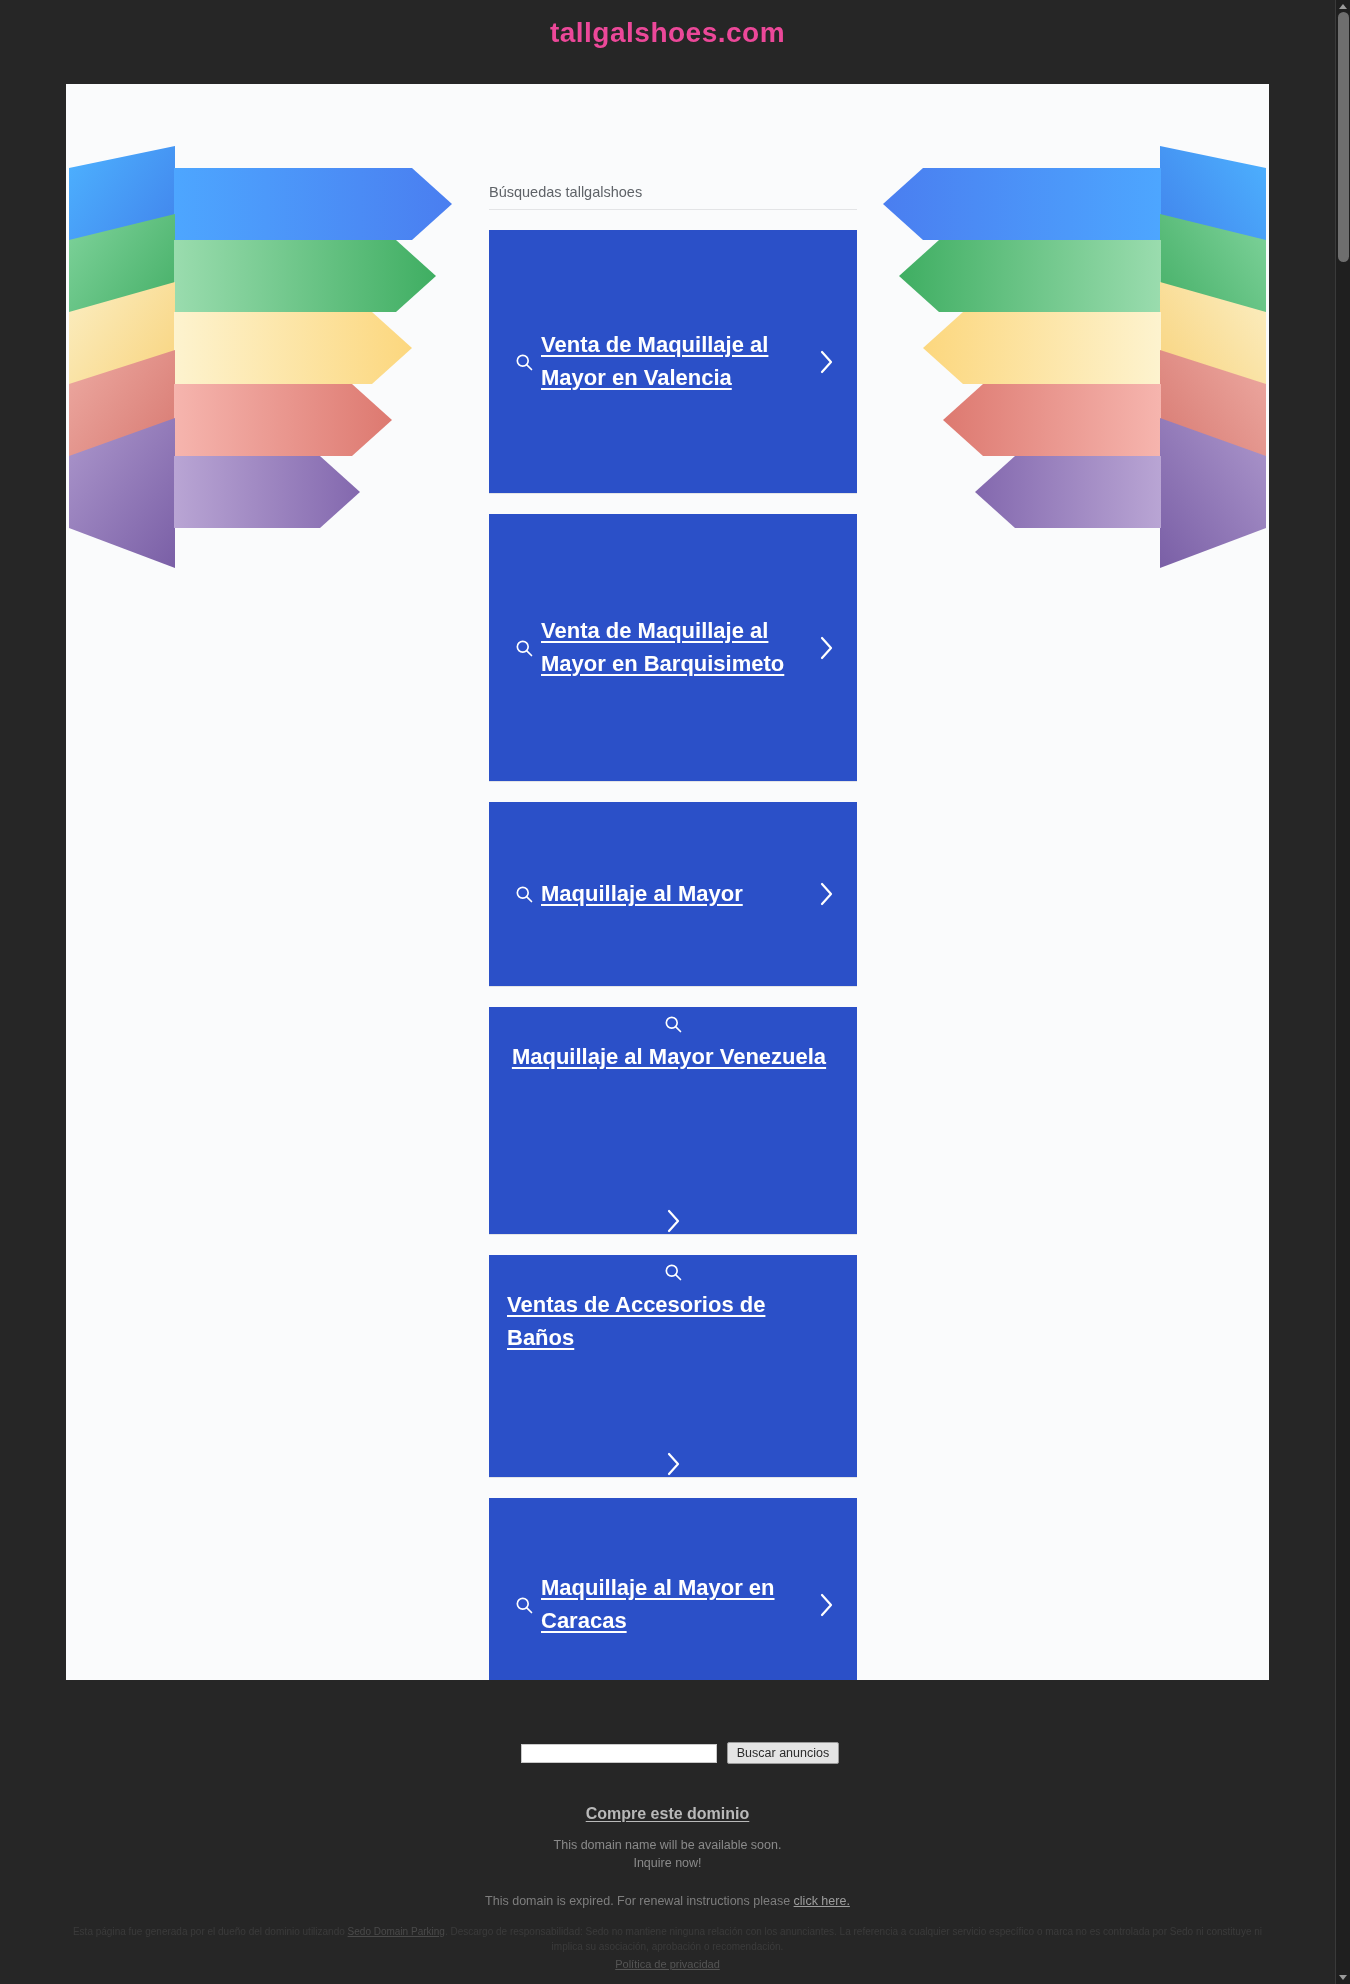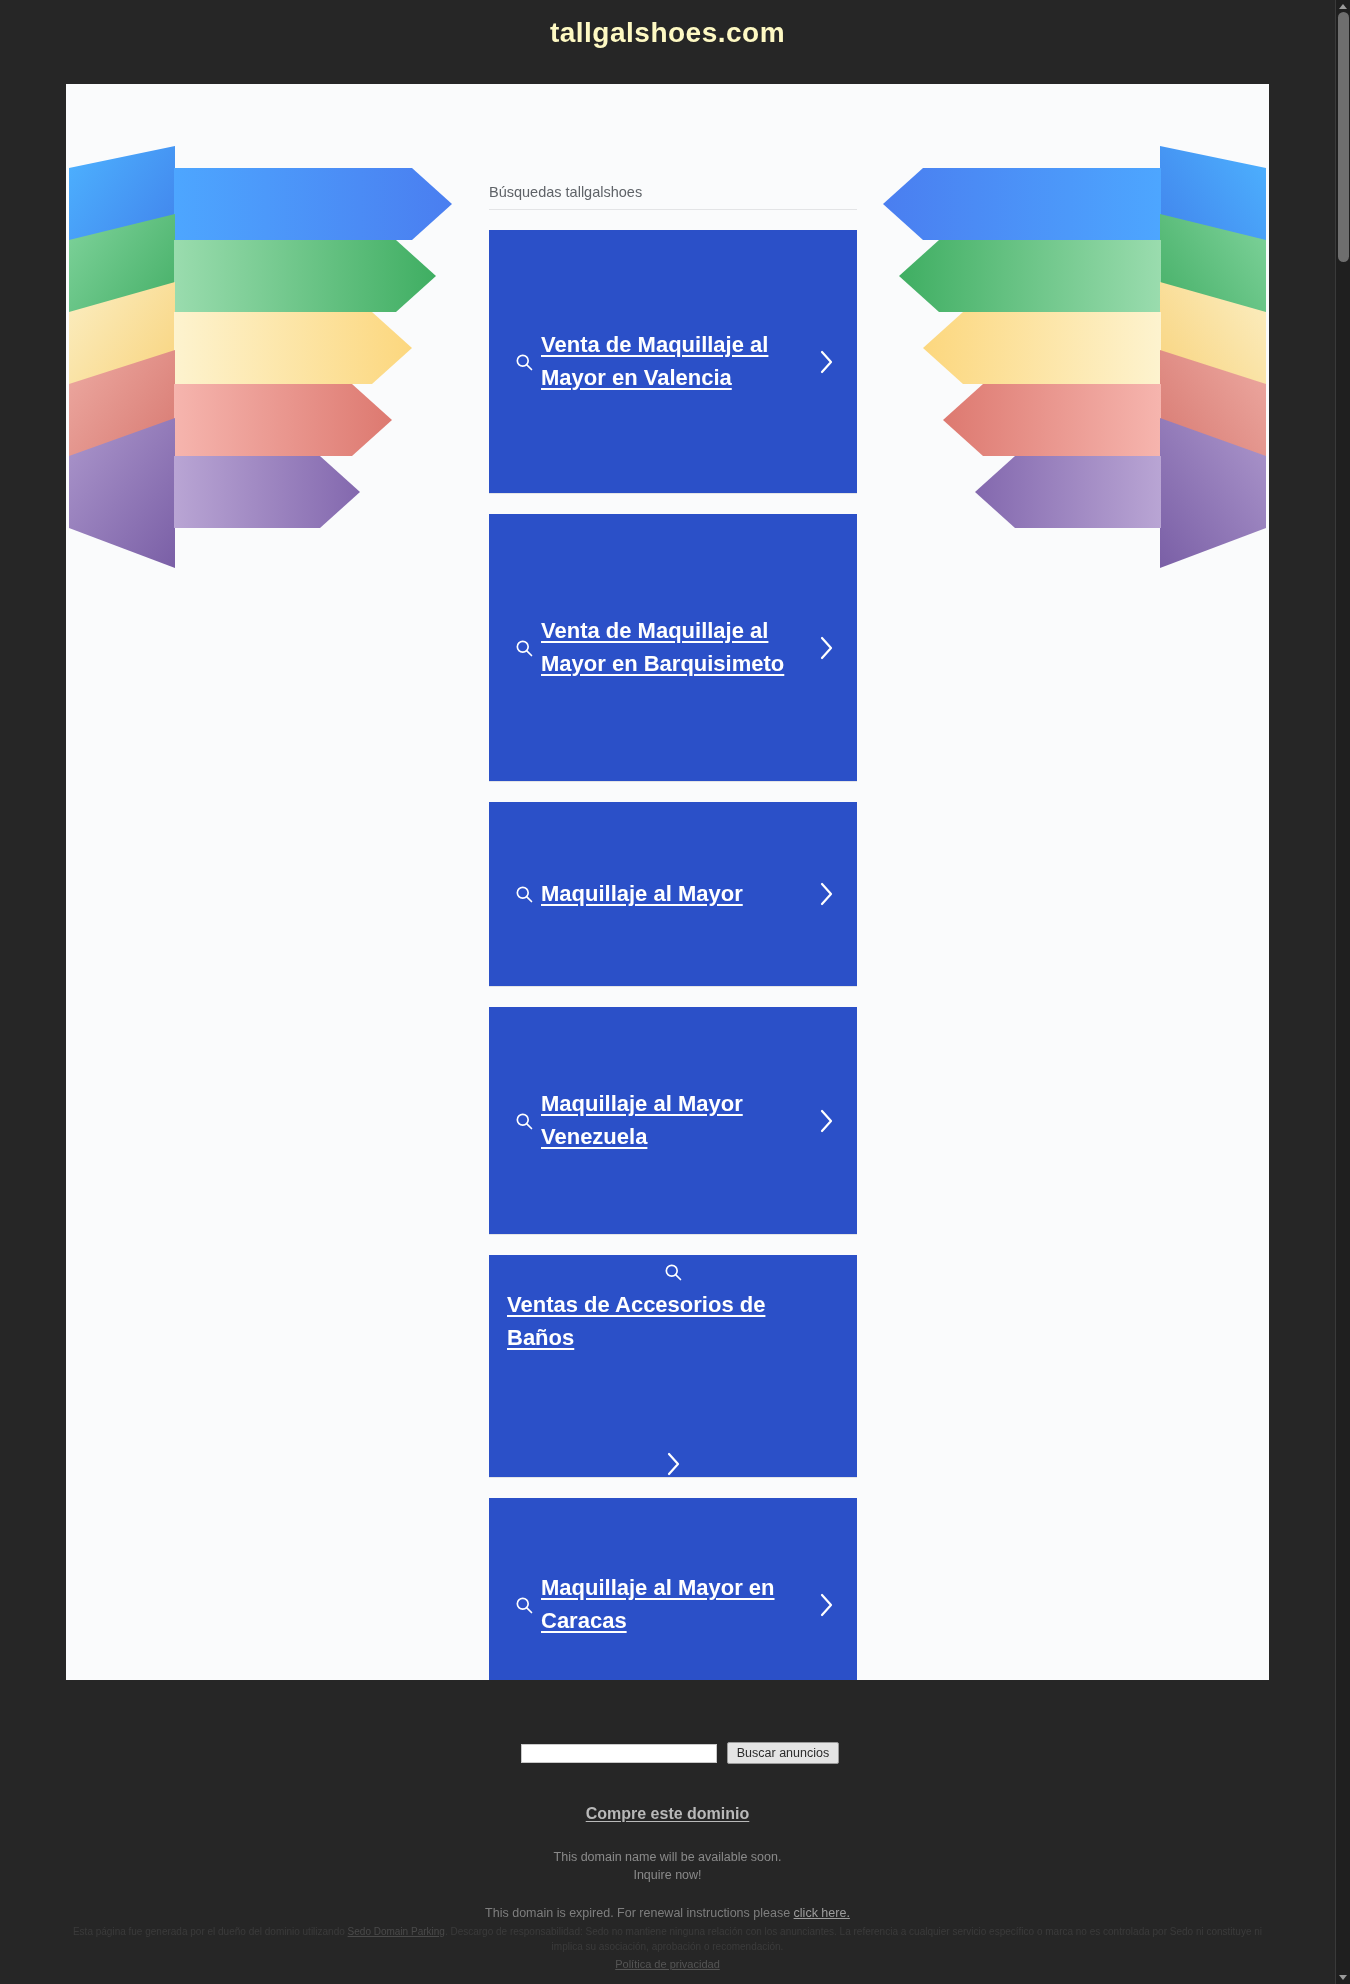--- a/index.html
+++ b/index.html
@@ -51,7 +51,7 @@
     top: 17px; left: 0;
     width: 1335px;
     text-align: center;
-    color: #fef9c3;
+    color: #ec4899;
     font-size: 28px;
     font-weight: bold;
     letter-spacing: .5px;

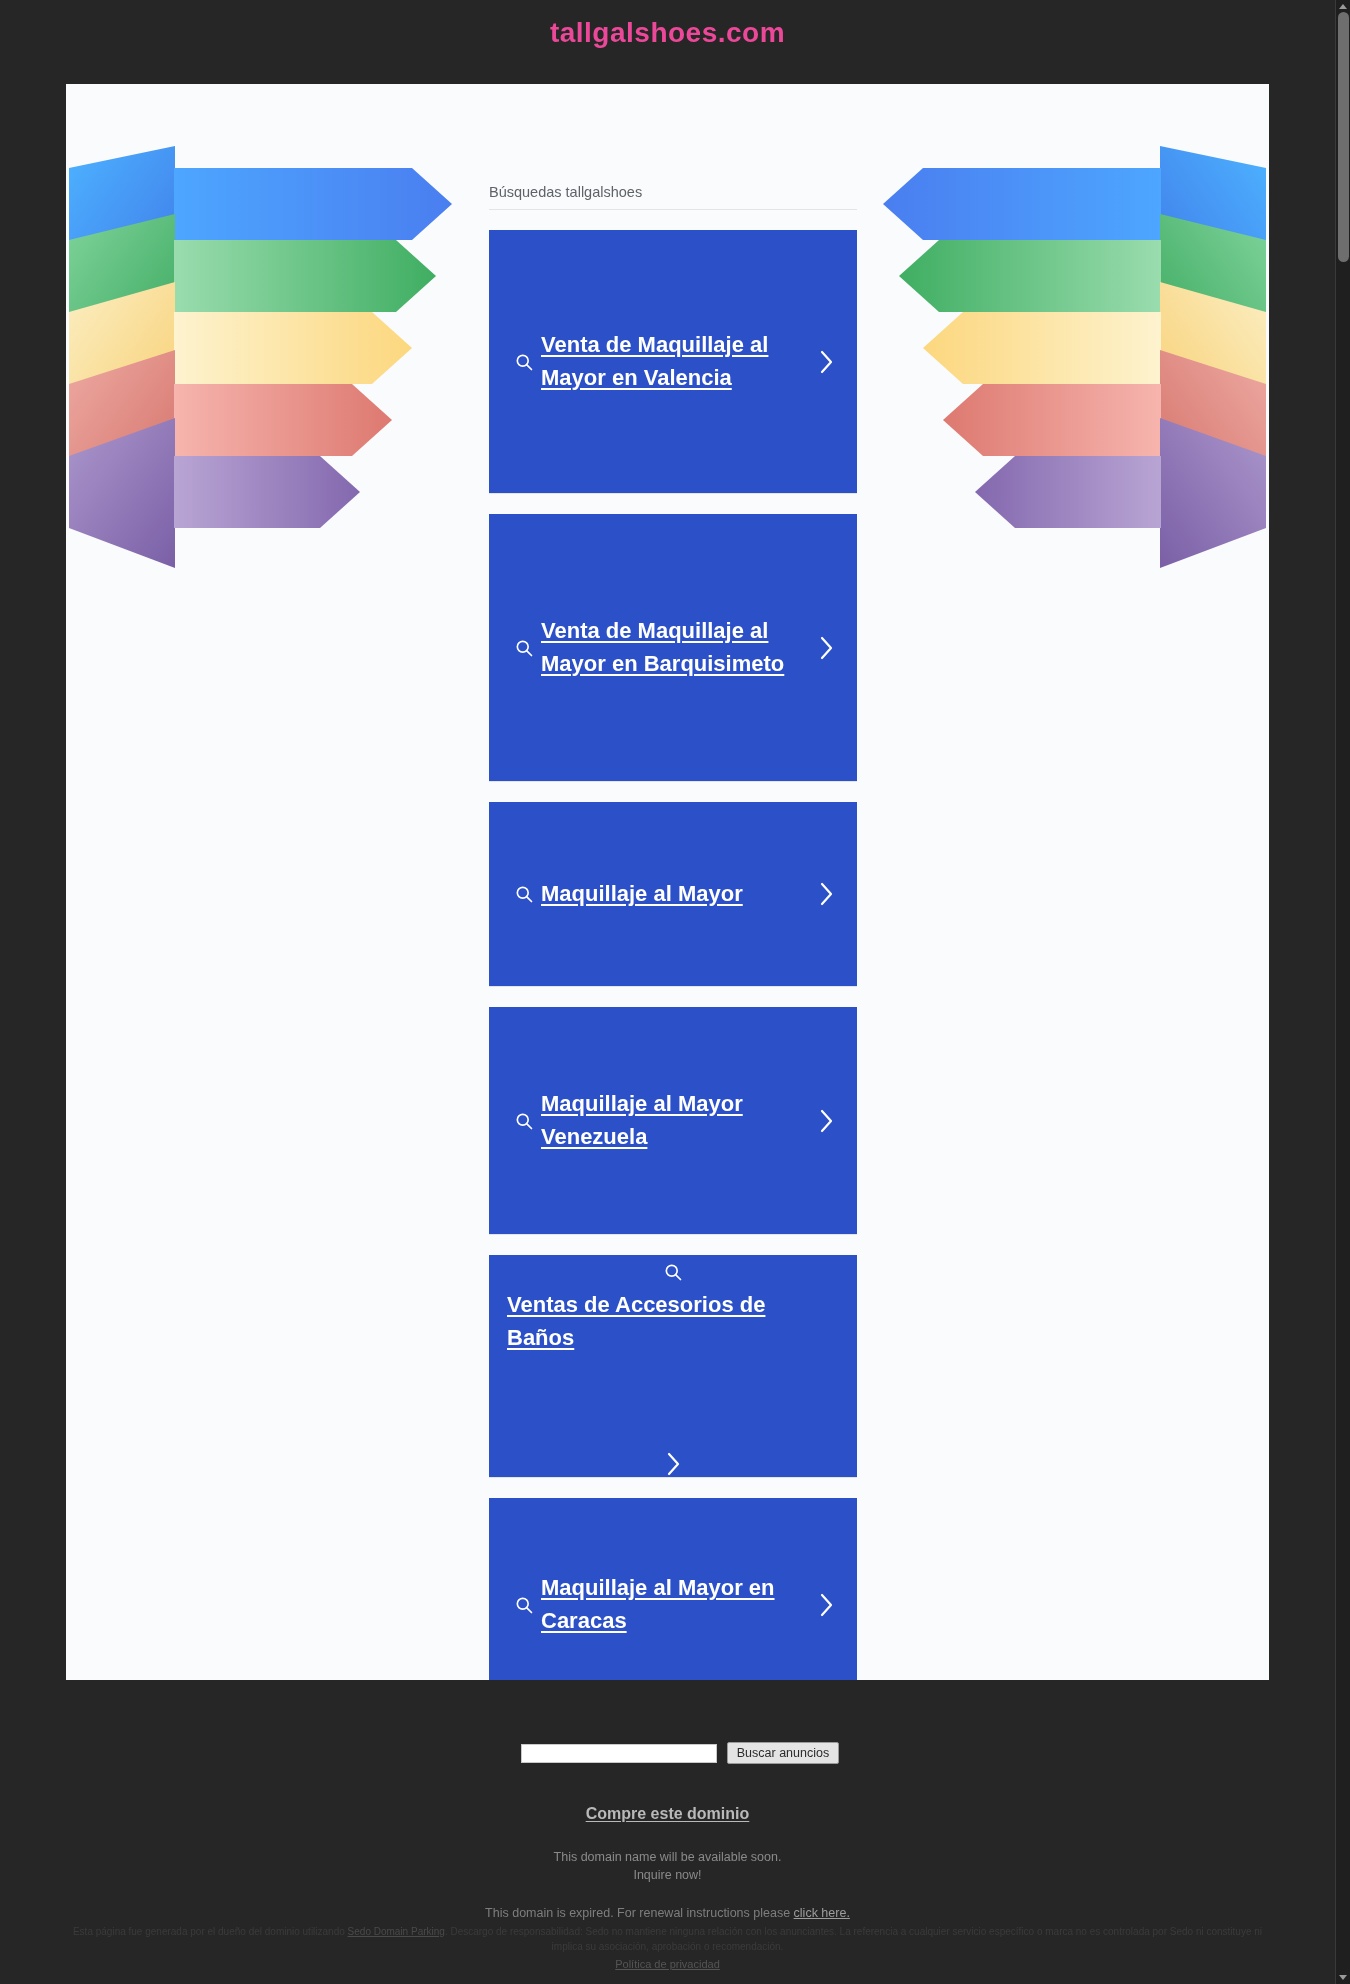--- a/index.html
+++ b/index.html
@@ -290,7 +290,7 @@
               </svg>
             </span>
           </div>
-          <div class="ad-block" style="height: 228px;">
+          <div class="ad-block" style="height: 228px; flex-direction: column;">
             <span class="ad-icon">
               <svg width="20" height="20" viewBox="0 0 24 24" fill="none" stroke="#fff" stroke-width="2" stroke-linecap="round">
                 <circle cx="10.5" cy="10.5" r="6.5"></circle>

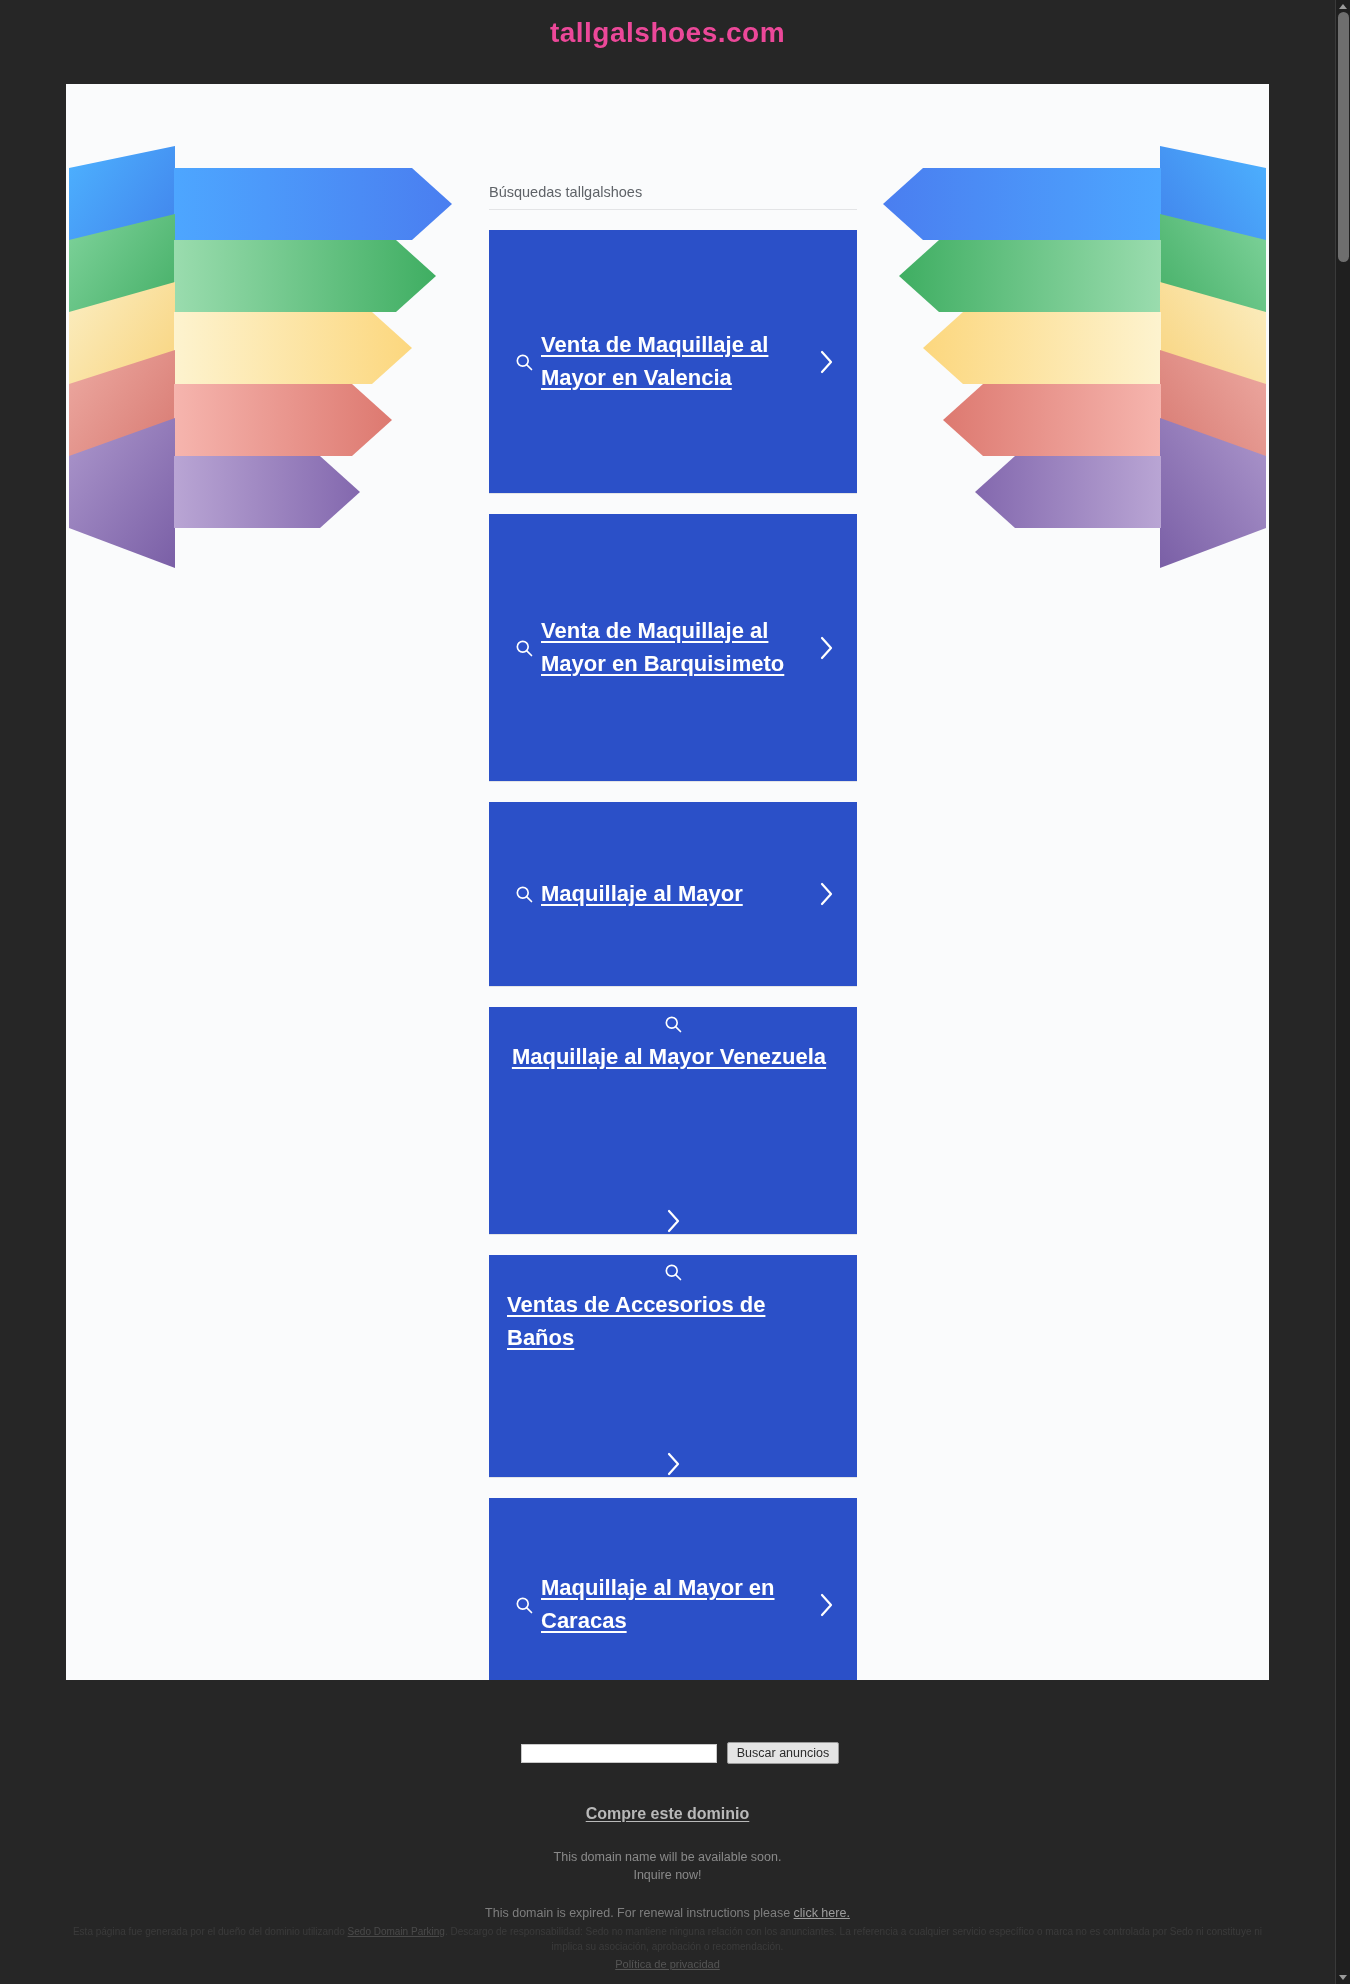--- a/index.html
+++ b/index.html
@@ -163,7 +163,7 @@
     color: #b9b9b9;
     text-decoration: underline;
     text-underline-offset: 2px;
-    margin-bottom: 25px;
+    margin-bottom: 13px;
   }
   .foot-line { font-size: 12.5px; color: #8a8a8a; line-height: 1.45; }
   #expired-line {

